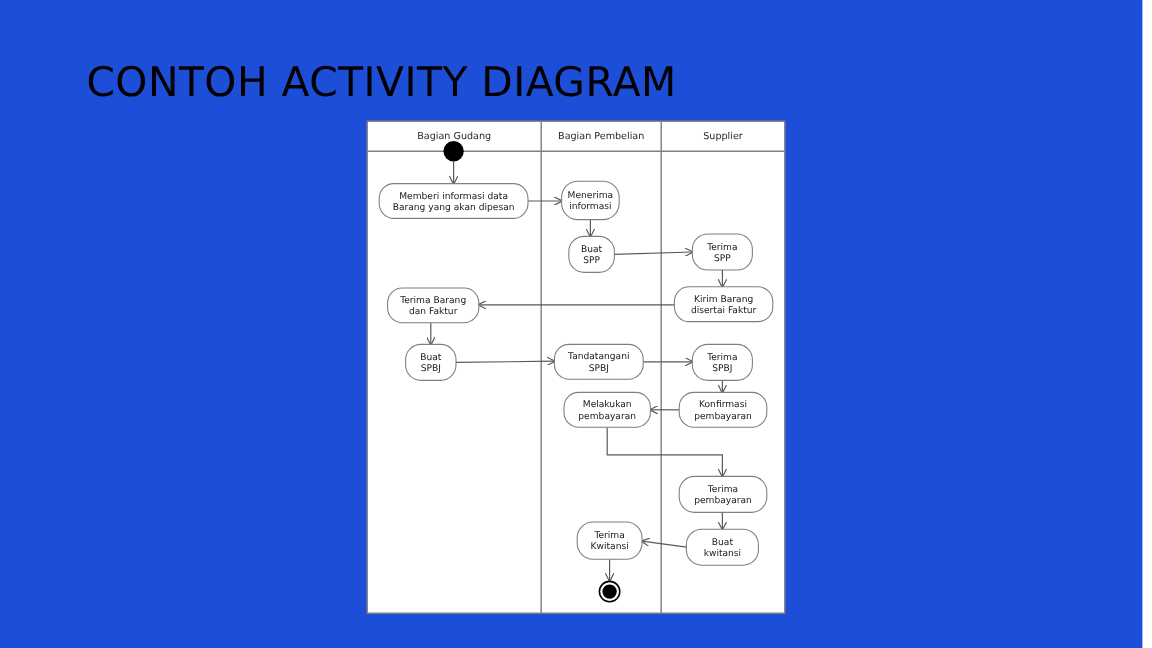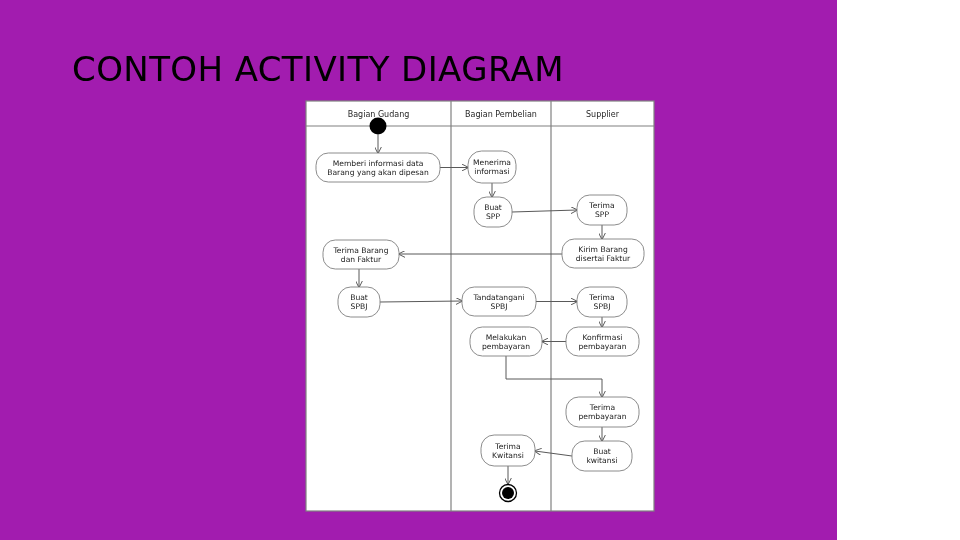--- a/index.html
+++ b/index.html
@@ -16,9 +16,10 @@
   }
   #slide {
     position: relative;
-    width: 837px;
+    width: 924px;
     height: 540px;
-    background: #a21caf;
+    background: #1d4ed8;
+    padding-left: 28px;
   }
   #slide-title {
     position: absolute;

